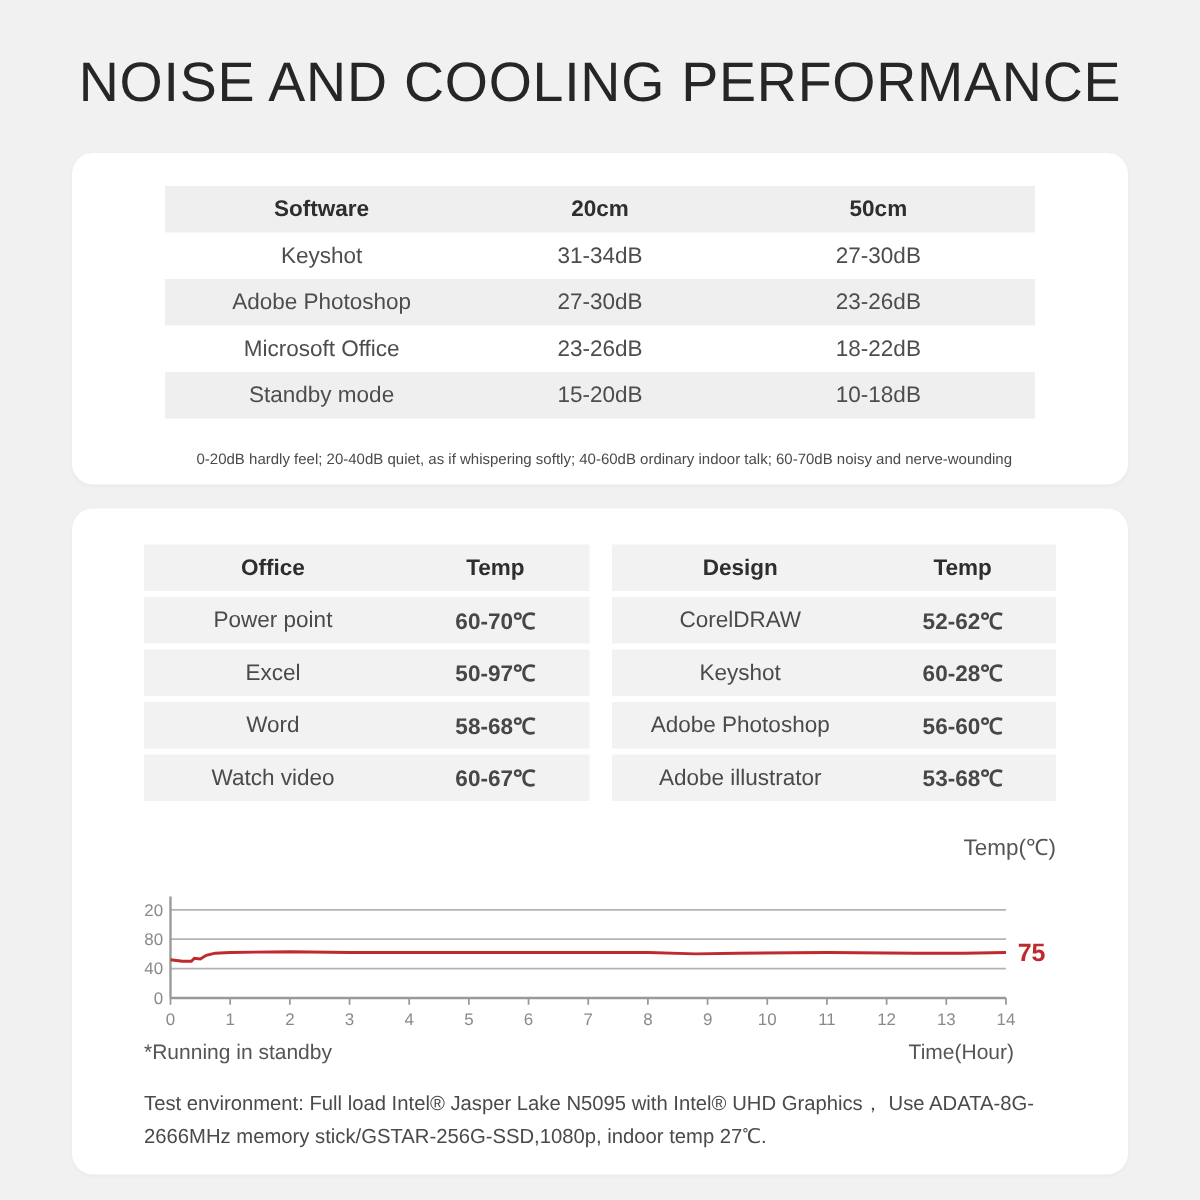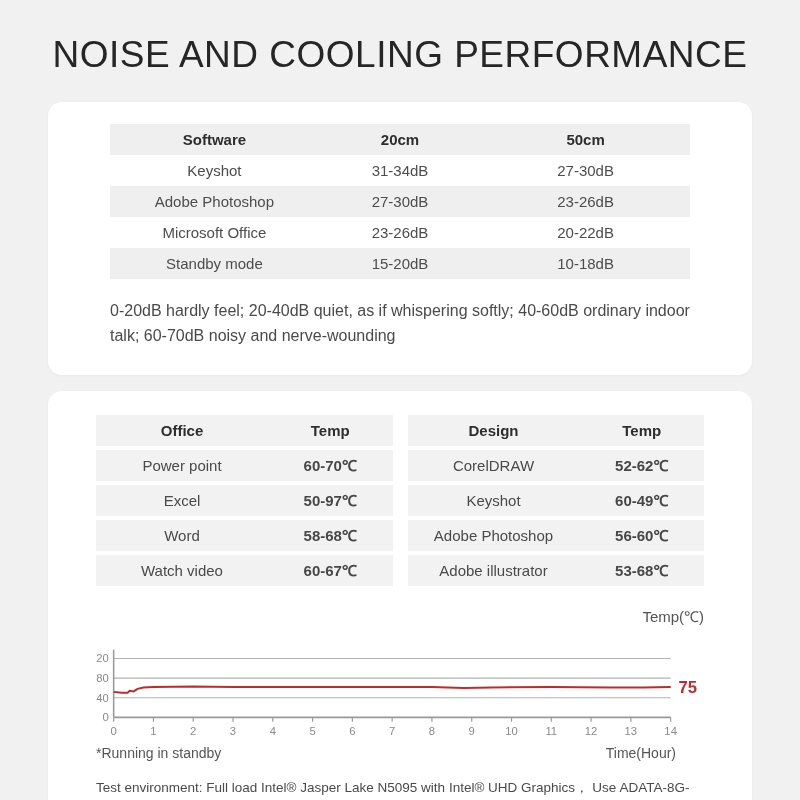--- a/index.html
+++ b/index.html
@@ -24,7 +24,7 @@
     margin:0 48px;
     box-shadow:0 1px 3px rgba(0,0,0,0.04);
   }
-  .card-noise { padding:22px 62px 26px 62px; margin-bottom:16px; }
+  .card-noise { padding:22px 62px 8px 62px; margin-bottom:16px; }
   .card-temp  { padding:24px 48px 14px 48px; }
 
   

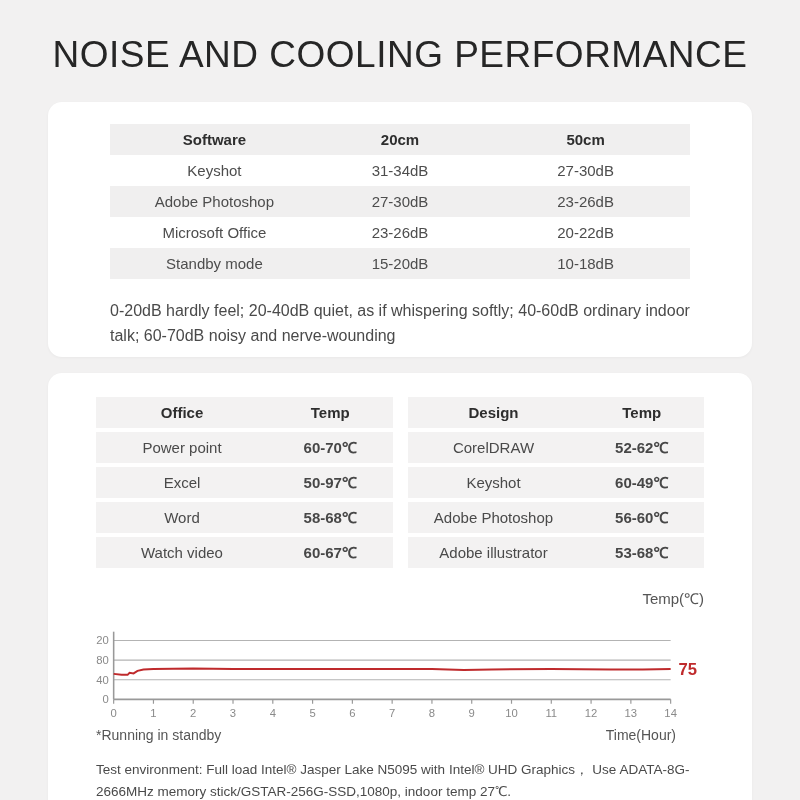--- a/index.html
+++ b/index.html
@@ -108,7 +108,7 @@
       <div class="t-row ">
         <span>Microsoft Office</span>
         <span>23-26dB</span>
-        <span>20-22dB</span>
+        <span>18-22dB</span>
       </div>
       <div class="t-row shade">
         <span>Standby mode</span>

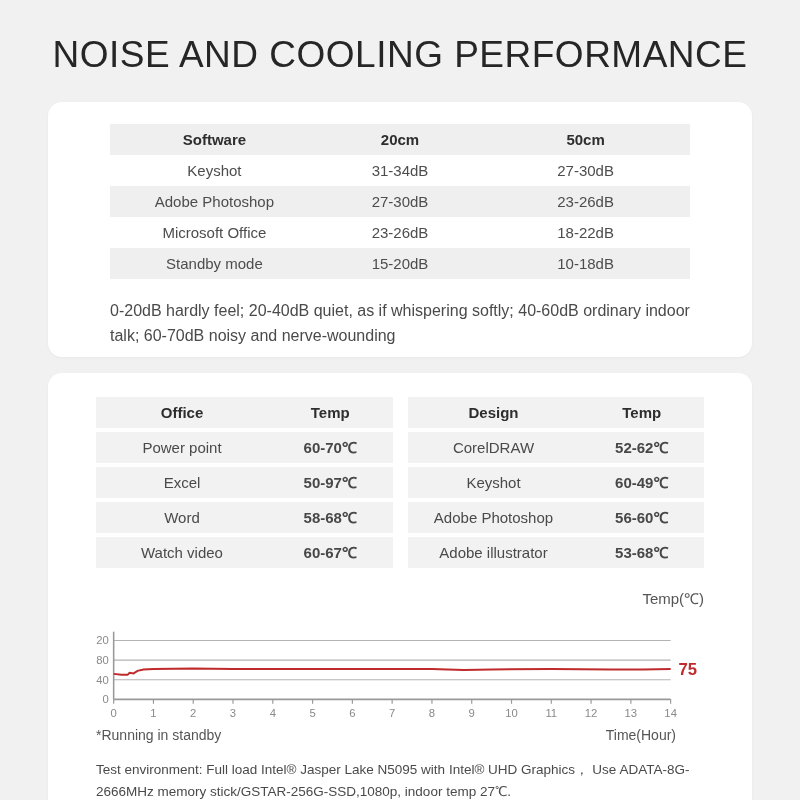--- a/index.html
+++ b/index.html
@@ -42,10 +42,11 @@
 
   .noise-note {
     margin-top:20px;
-    font-size:16px;
+    font-size:10px;
     line-height:1.55;
     color:#4a4a4a;
     max-width:610px;
+    margin-left:21px;
   }
 
   

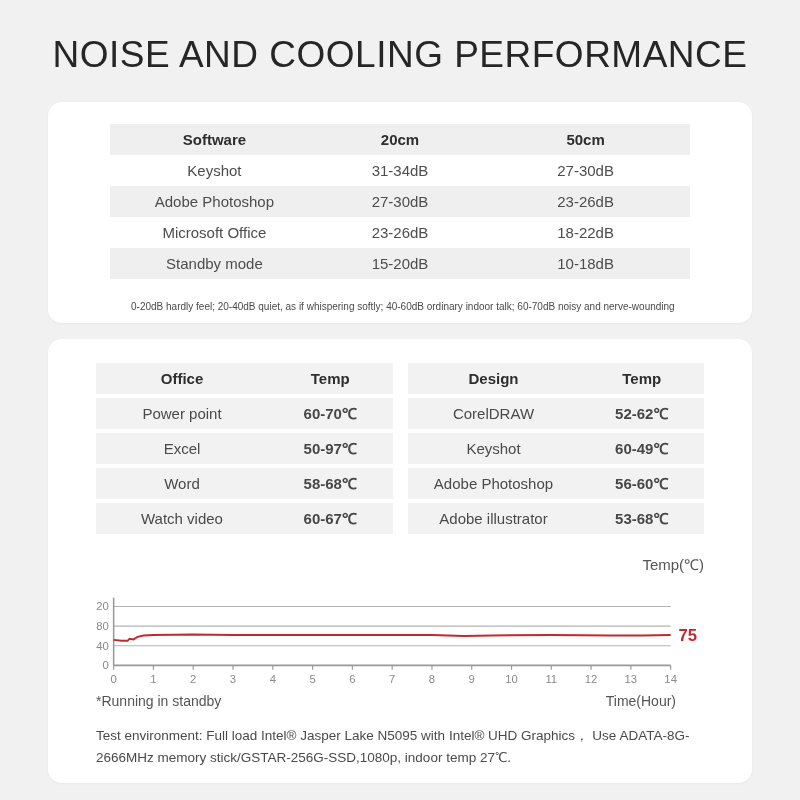--- a/index.html
+++ b/index.html
@@ -155,7 +155,7 @@
         </div>
         <div class="t-row">
           <span>Keyshot</span>
-          <span class="temp-val">60-49℃</span>
+          <span class="temp-val">60-28℃</span>
         </div>
         <div class="t-row">
           <span>Adobe Photoshop</span>

